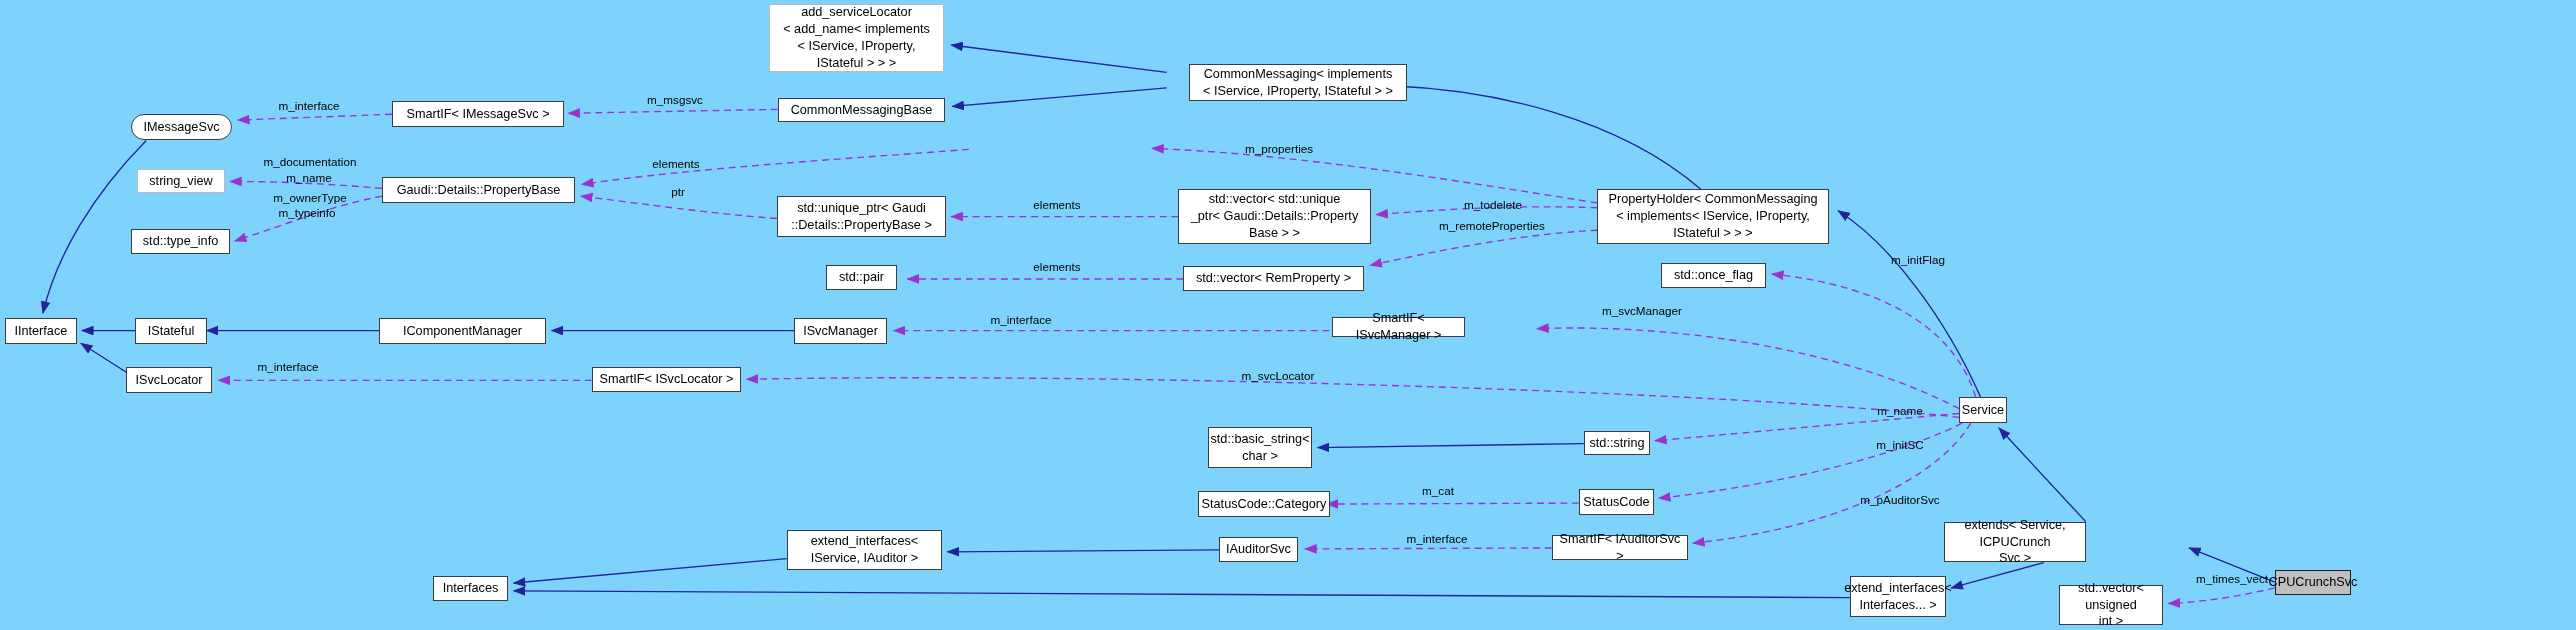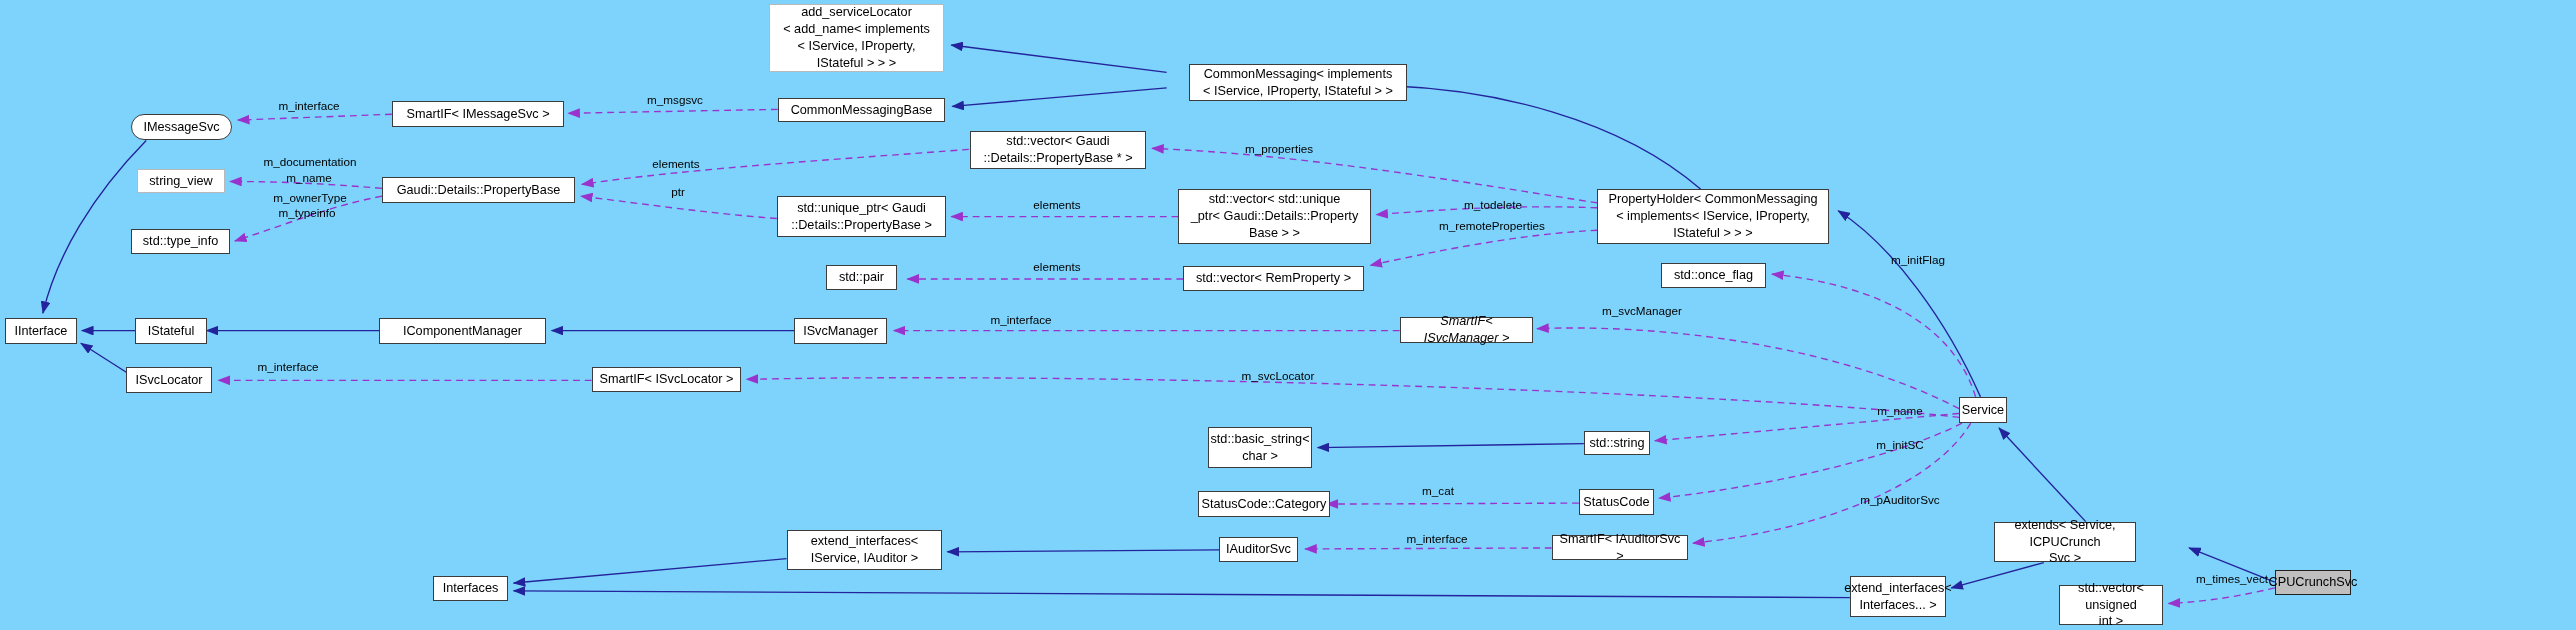--- a/index.html
+++ b/index.html
@@ -109,8 +109,6 @@
   <div class="node" style="left:131px;top:114px;width:101px;height:26px;border-radius:13px;">IMessageSvc</div>
   <div class="node" style="left:392px;top:101px;width:172px;height:26px;">SmartIF&lt; IMessageSvc &gt;</div>
   <div class="node" style="left:778px;top:98px;width:167px;height:24.4px;">CommonMessagingBase</div>
-  <div class="node" style="left:970px;top:131px;width:176px;height:38px;">std::vector&lt; Gaudi
-::Details::PropertyBase * &gt;</div>
   <div class="node gray" style="left:137px;top:169px;width:88px;height:24.4px;">string_view</div>
   <div class="node" style="left:382px;top:177px;width:193px;height:26px;">Gaudi::Details::PropertyBase</div>
   <div class="node" style="left:131px;top:229px;width:99px;height:25px;">std::type_info</div>

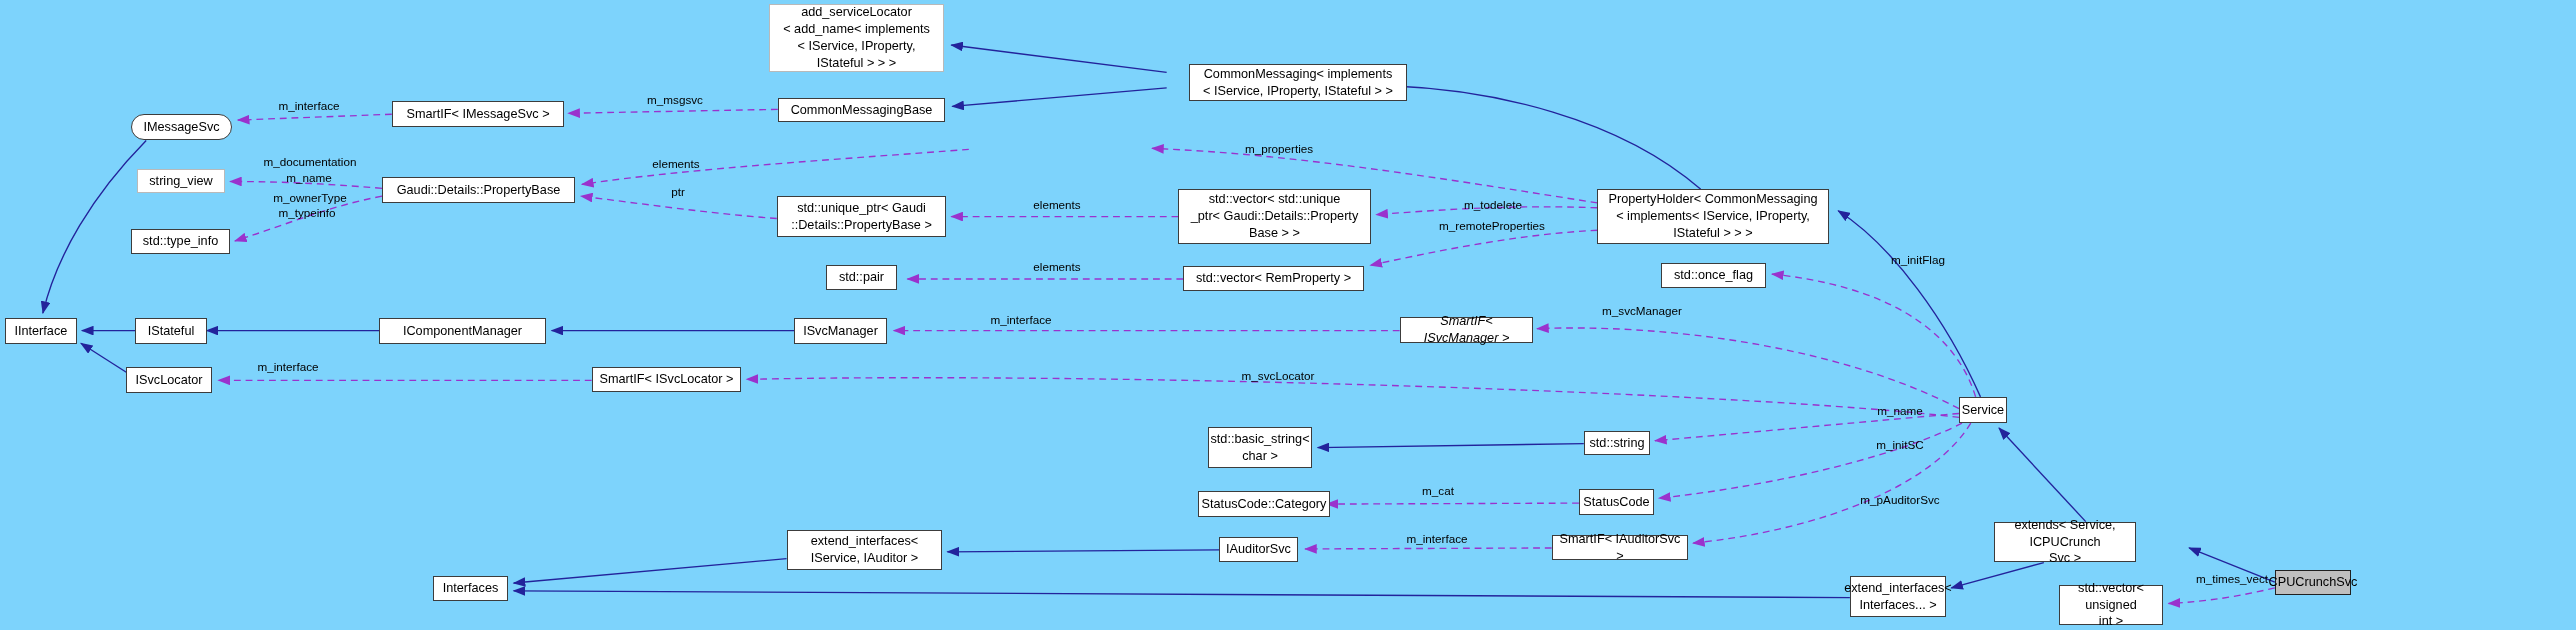--- a/index.html
+++ b/index.html
@@ -127,7 +127,7 @@
   <div class="node" style="left:135px;top:318px;width:72px;height:26px;text-align:center;">IStateful</div>
   <div class="node" style="left:379px;top:318px;width:167px;height:26px;">IComponentManager</div>
   <div class="node" style="left:794px;top:318px;width:93px;height:26px;">ISvcManager</div>
-  <div class="node" style="left:1400px;top:317px;width:133px;height:26px;font-style:italic;">SmartIF&lt; ISvcManager &gt;</div>
+  <div class="node" style="left:1332px;top:317px;width:133px;height:20px;">SmartIF&lt; ISvcManager &gt;</div>
   <div class="node" style="left:126px;top:367px;width:86px;height:26px;">ISvcLocator</div>
   <div class="node" style="left:592px;top:367px;width:149px;height:25px;">SmartIF&lt; ISvcLocator &gt;</div>
   <div class="node" style="left:1959px;top:397px;width:48px;height:26px;">Service</div>

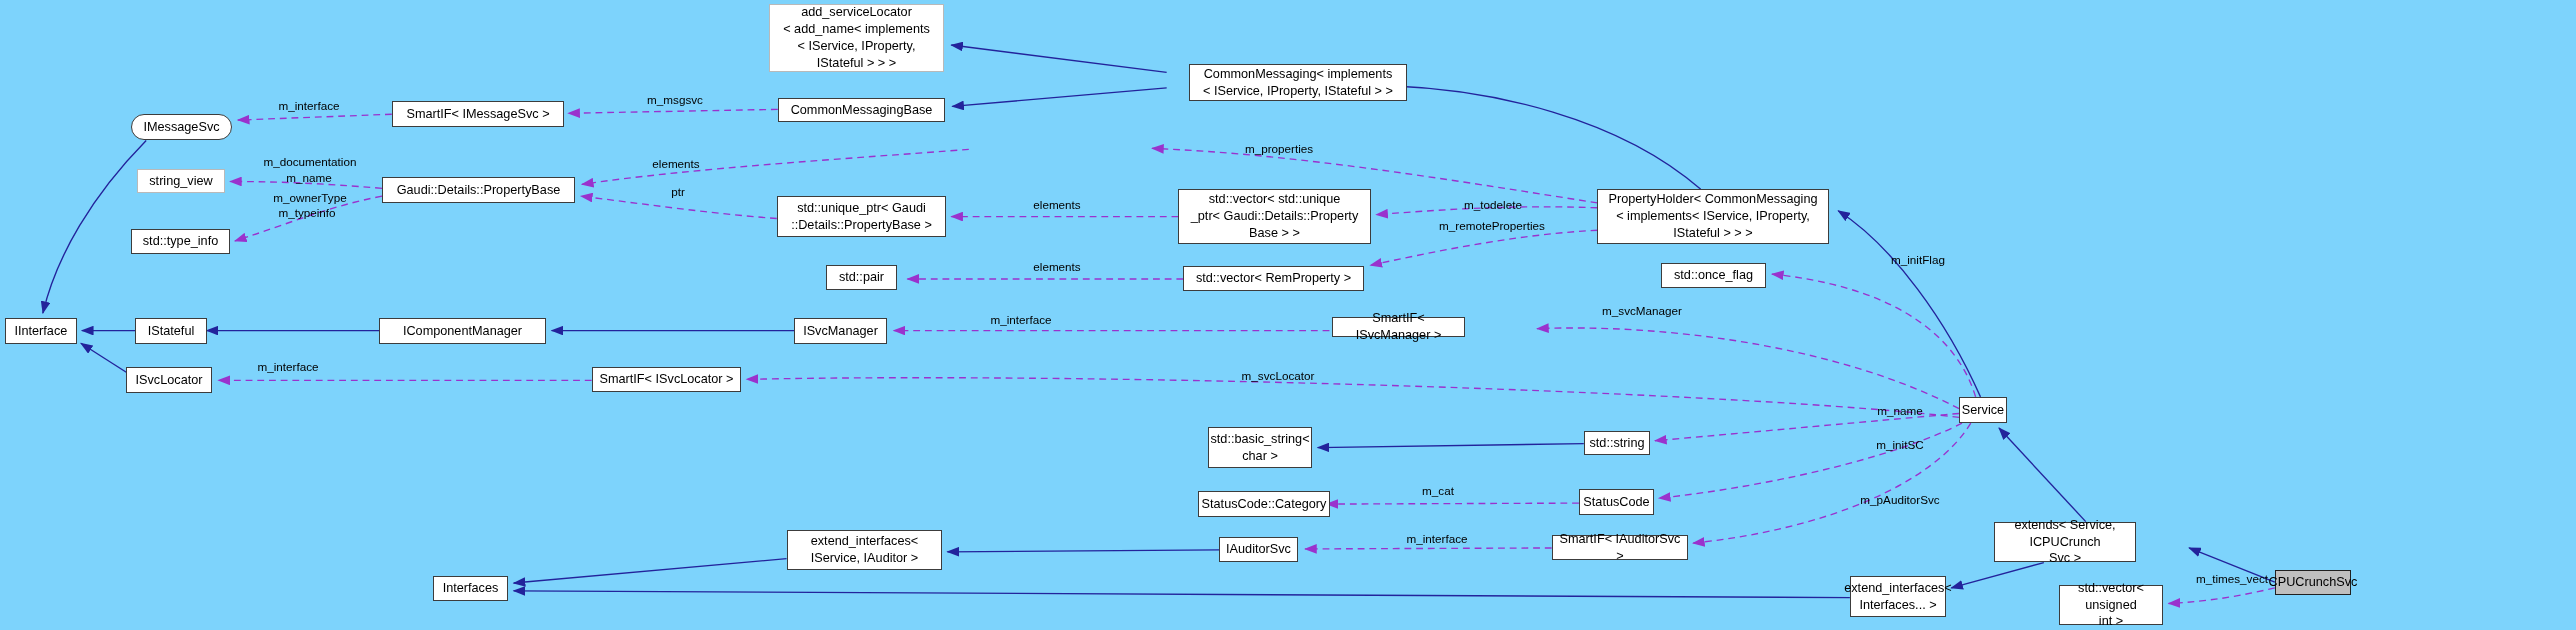--- a/index.html
+++ b/index.html
@@ -143,7 +143,7 @@
   <div class="node" style="left:433px;top:576px;width:75px;height:25px;text-align:right;">Interfaces</div>
   <div class="node" style="left:1850px;top:576px;width:96px;height:41px;">extend_interfaces&lt;
 Interfaces... &gt;</div>
-  <div class="node" style="left:1994px;top:522px;width:142px;height:40px;">extends&lt; Service, ICPUCrunch
+  <div class="node" style="left:1944px;top:522px;width:142px;height:40px;">extends&lt; Service, ICPUCrunch
 Svc &gt;</div>
   <div class="node" style="left:2059px;top:585px;width:104px;height:40px;">std::vector&lt; unsigned
 int &gt;</div>

